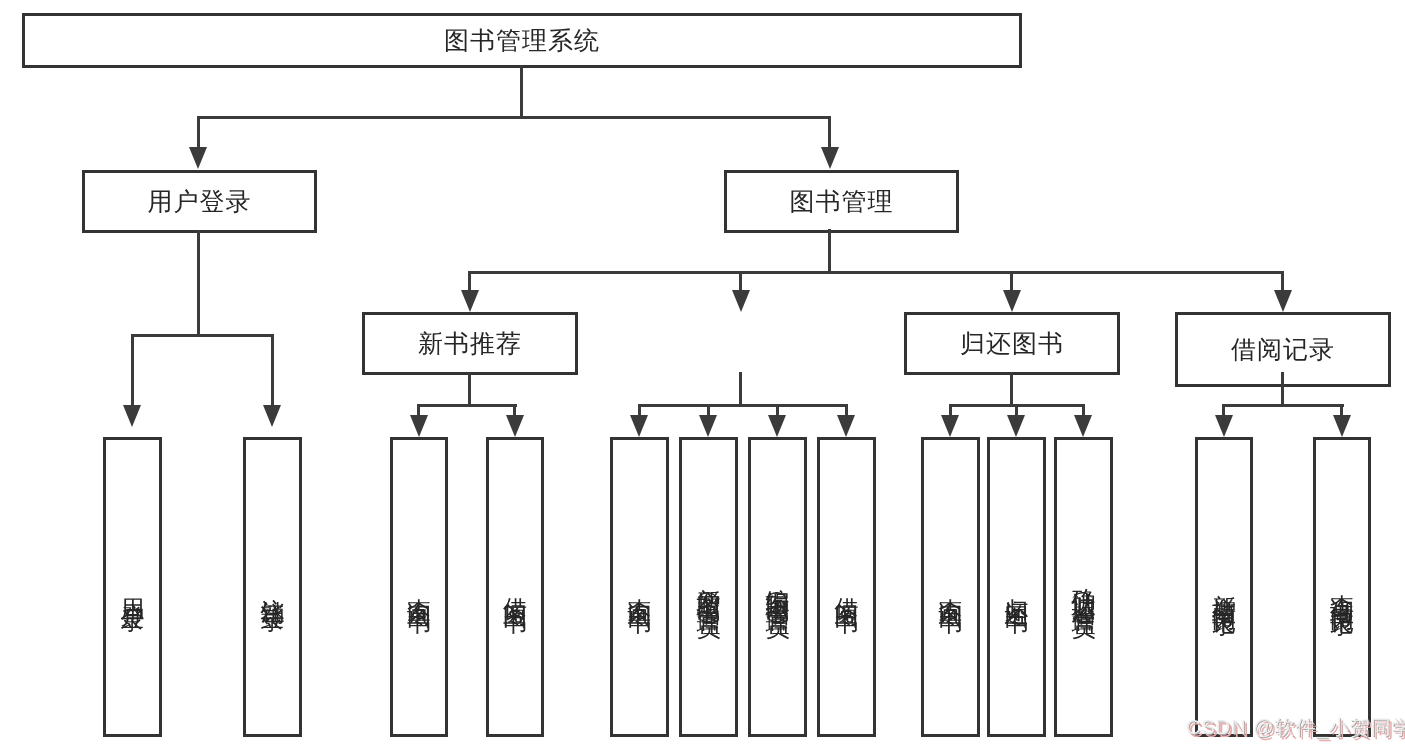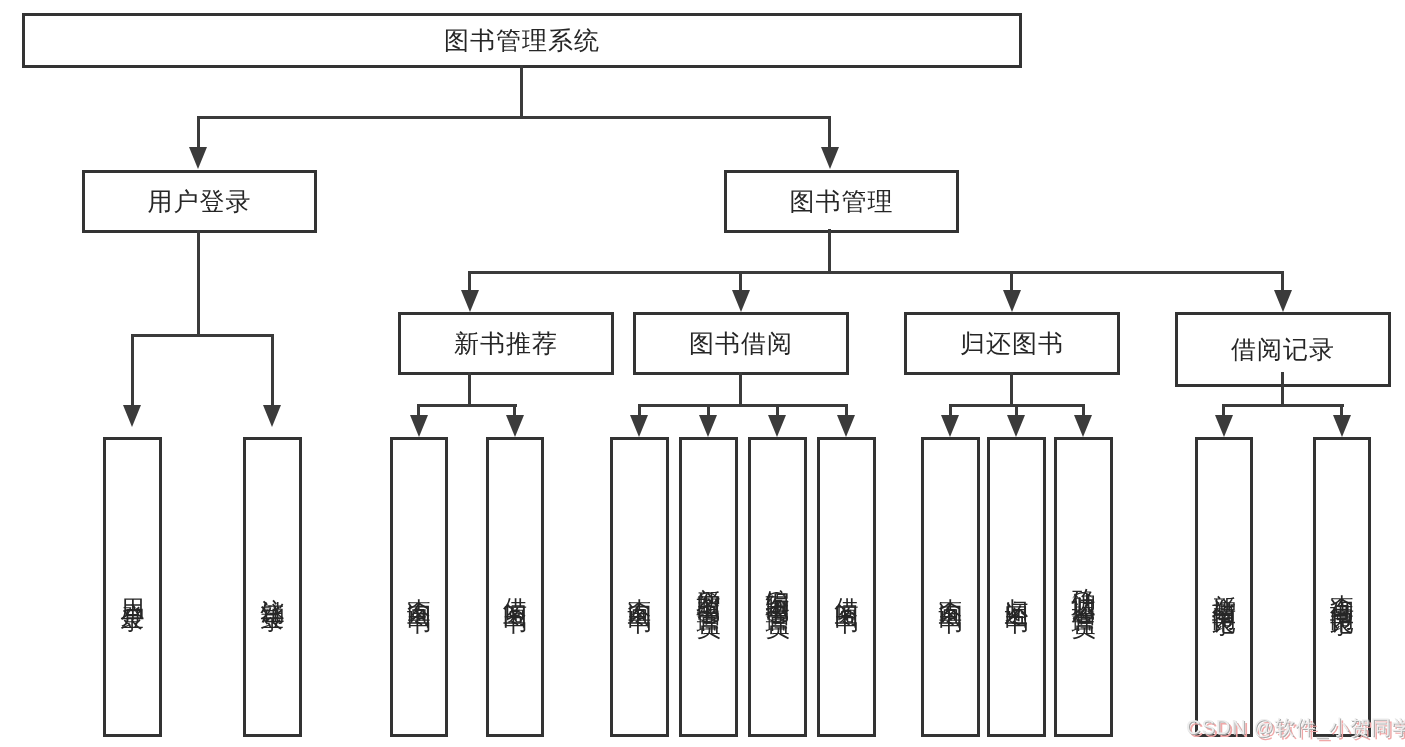--- a/index.html
+++ b/index.html
@@ -97,7 +97,7 @@
   <div class="arrow" style="left:1003px; top:290px;"></div>
   <div class="arrow" style="left:1274px; top:290px;"></div>
 
-  <div class="node" style="left:362px; top:312px; width:216px; height:63px;margin-left:36px;">
+  <div class="node" style="left:362px; top:312px; width:216px; height:63px;">
     <span class="lbl">新书推荐</span>
   </div>
   <div class="node" style="left:633px; top:312px; width:216px; height:63px;">

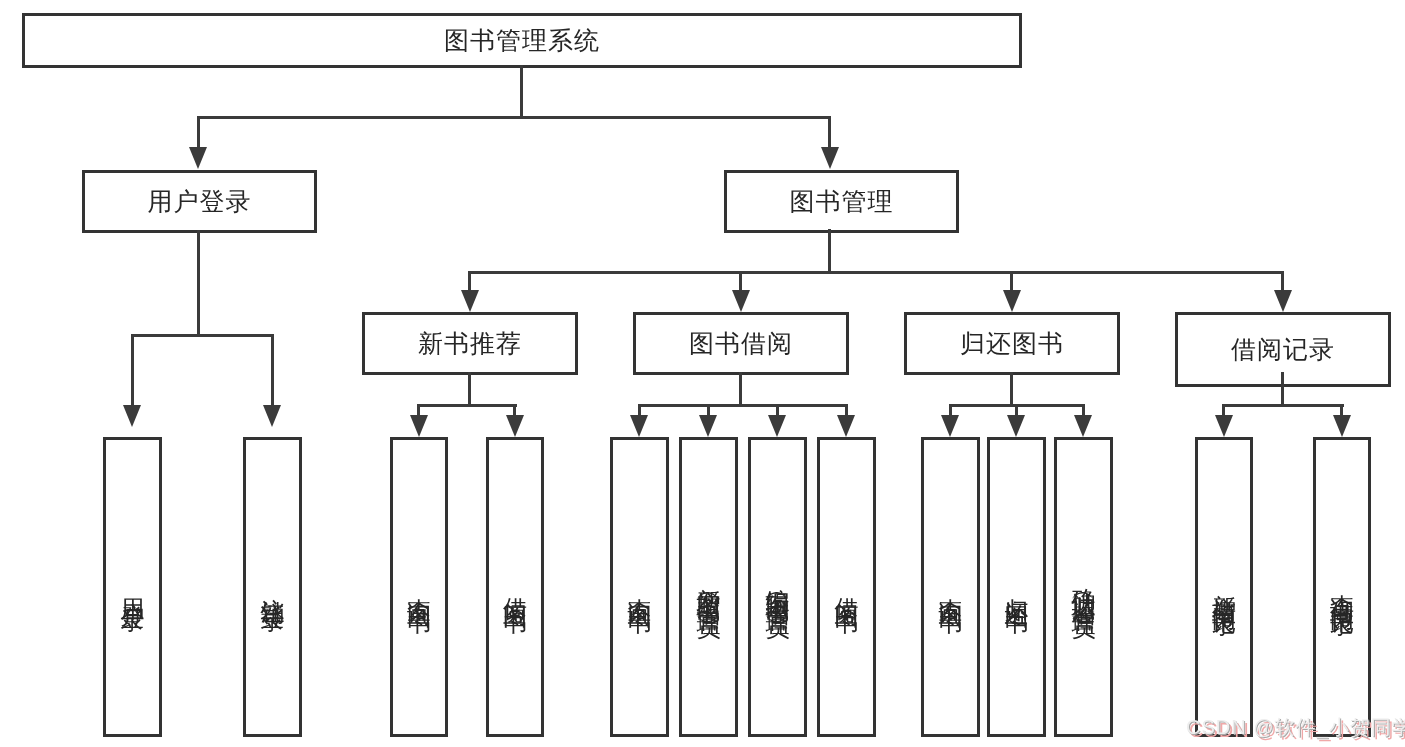--- a/index.html
+++ b/index.html
@@ -100,9 +100,6 @@
   <div class="node" style="left:362px; top:312px; width:216px; height:63px;">
     <span class="lbl">新书推荐</span>
   </div>
-  <div class="node" style="left:633px; top:312px; width:216px; height:63px;">
-    <span class="lbl">图书借阅</span>
-  </div>
   <div class="node" style="left:904px; top:312px; width:216px; height:63px;">
     <span class="lbl">归还图书</span>
   </div>

